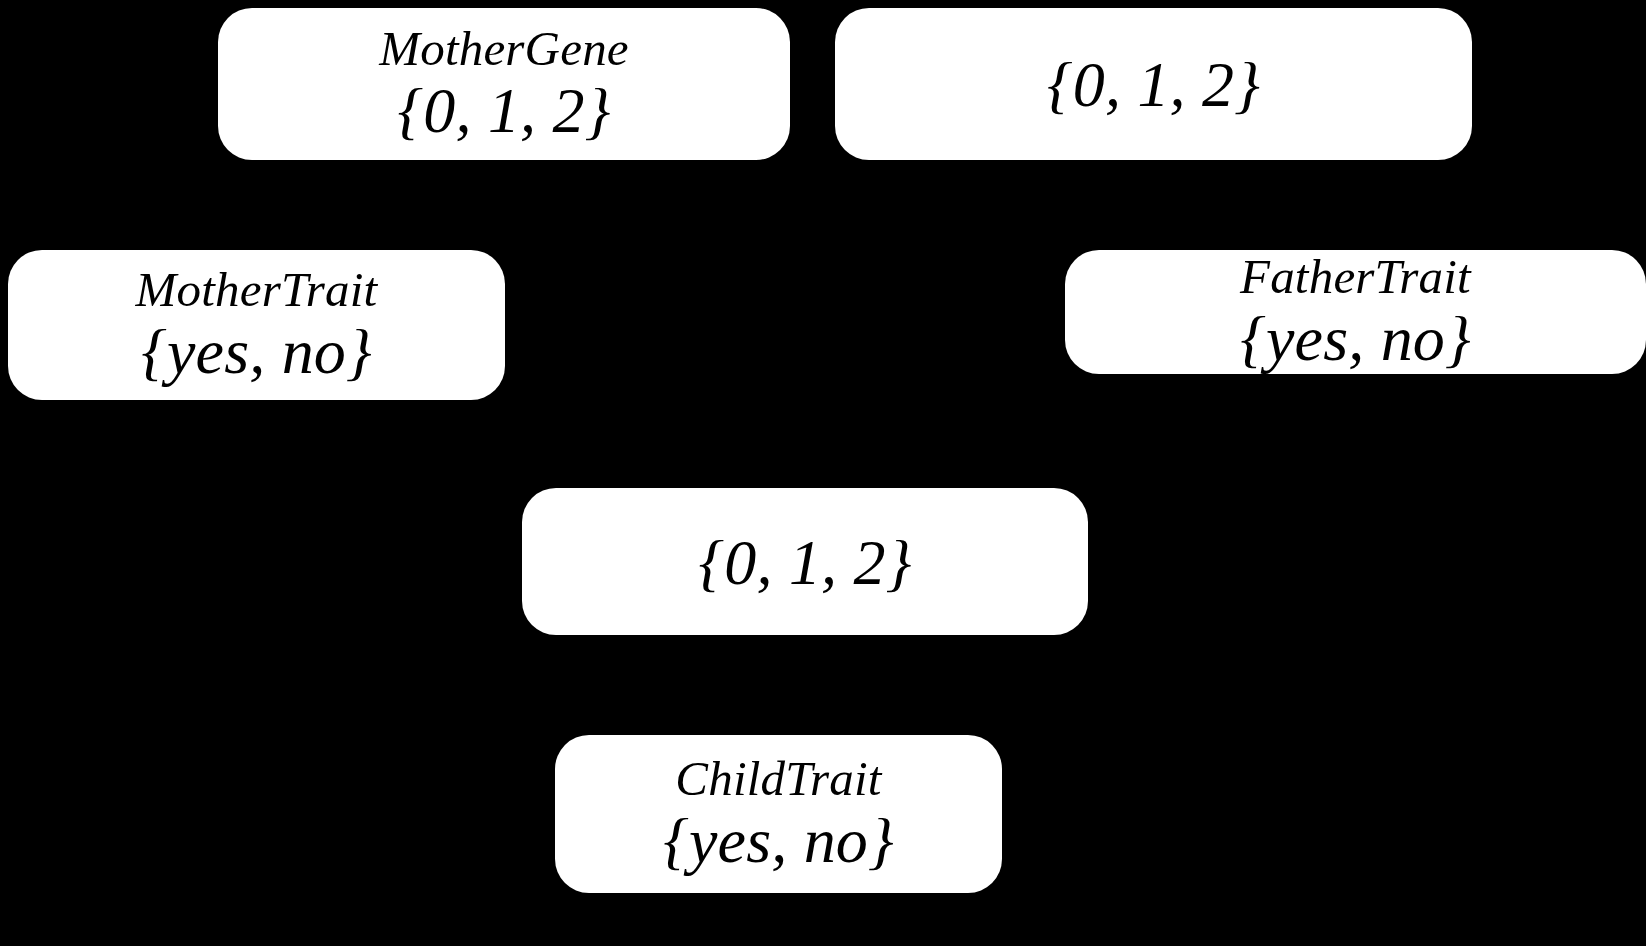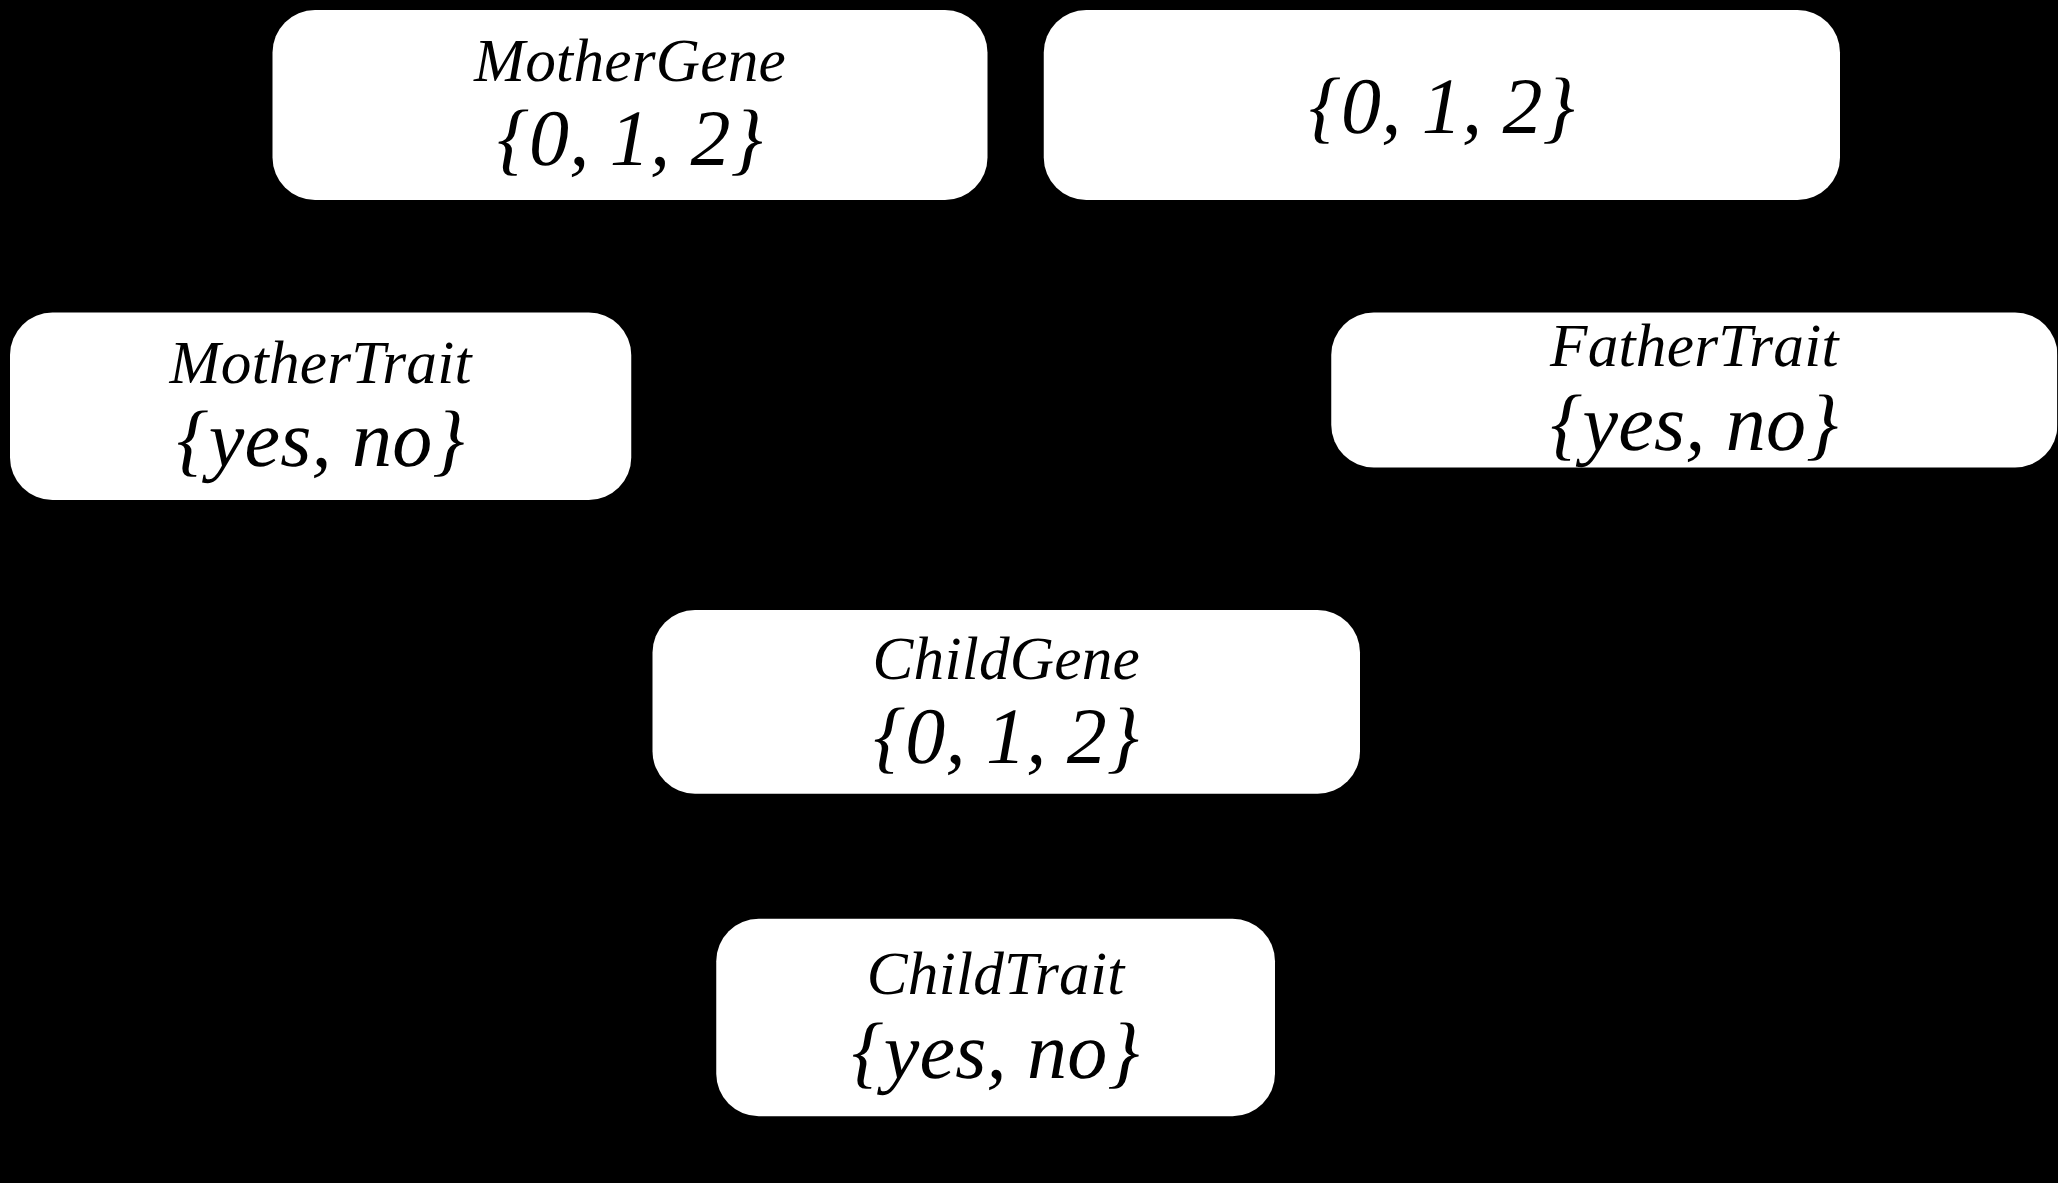--- a/index.html
+++ b/index.html
@@ -96,7 +96,6 @@
   </div>
 
   <div class="node" id="node-child-gene">
-    <div class="node-name">ChildGene</div>
     <div class="node-domain">{0, 1, 2}</div>
   </div>
 

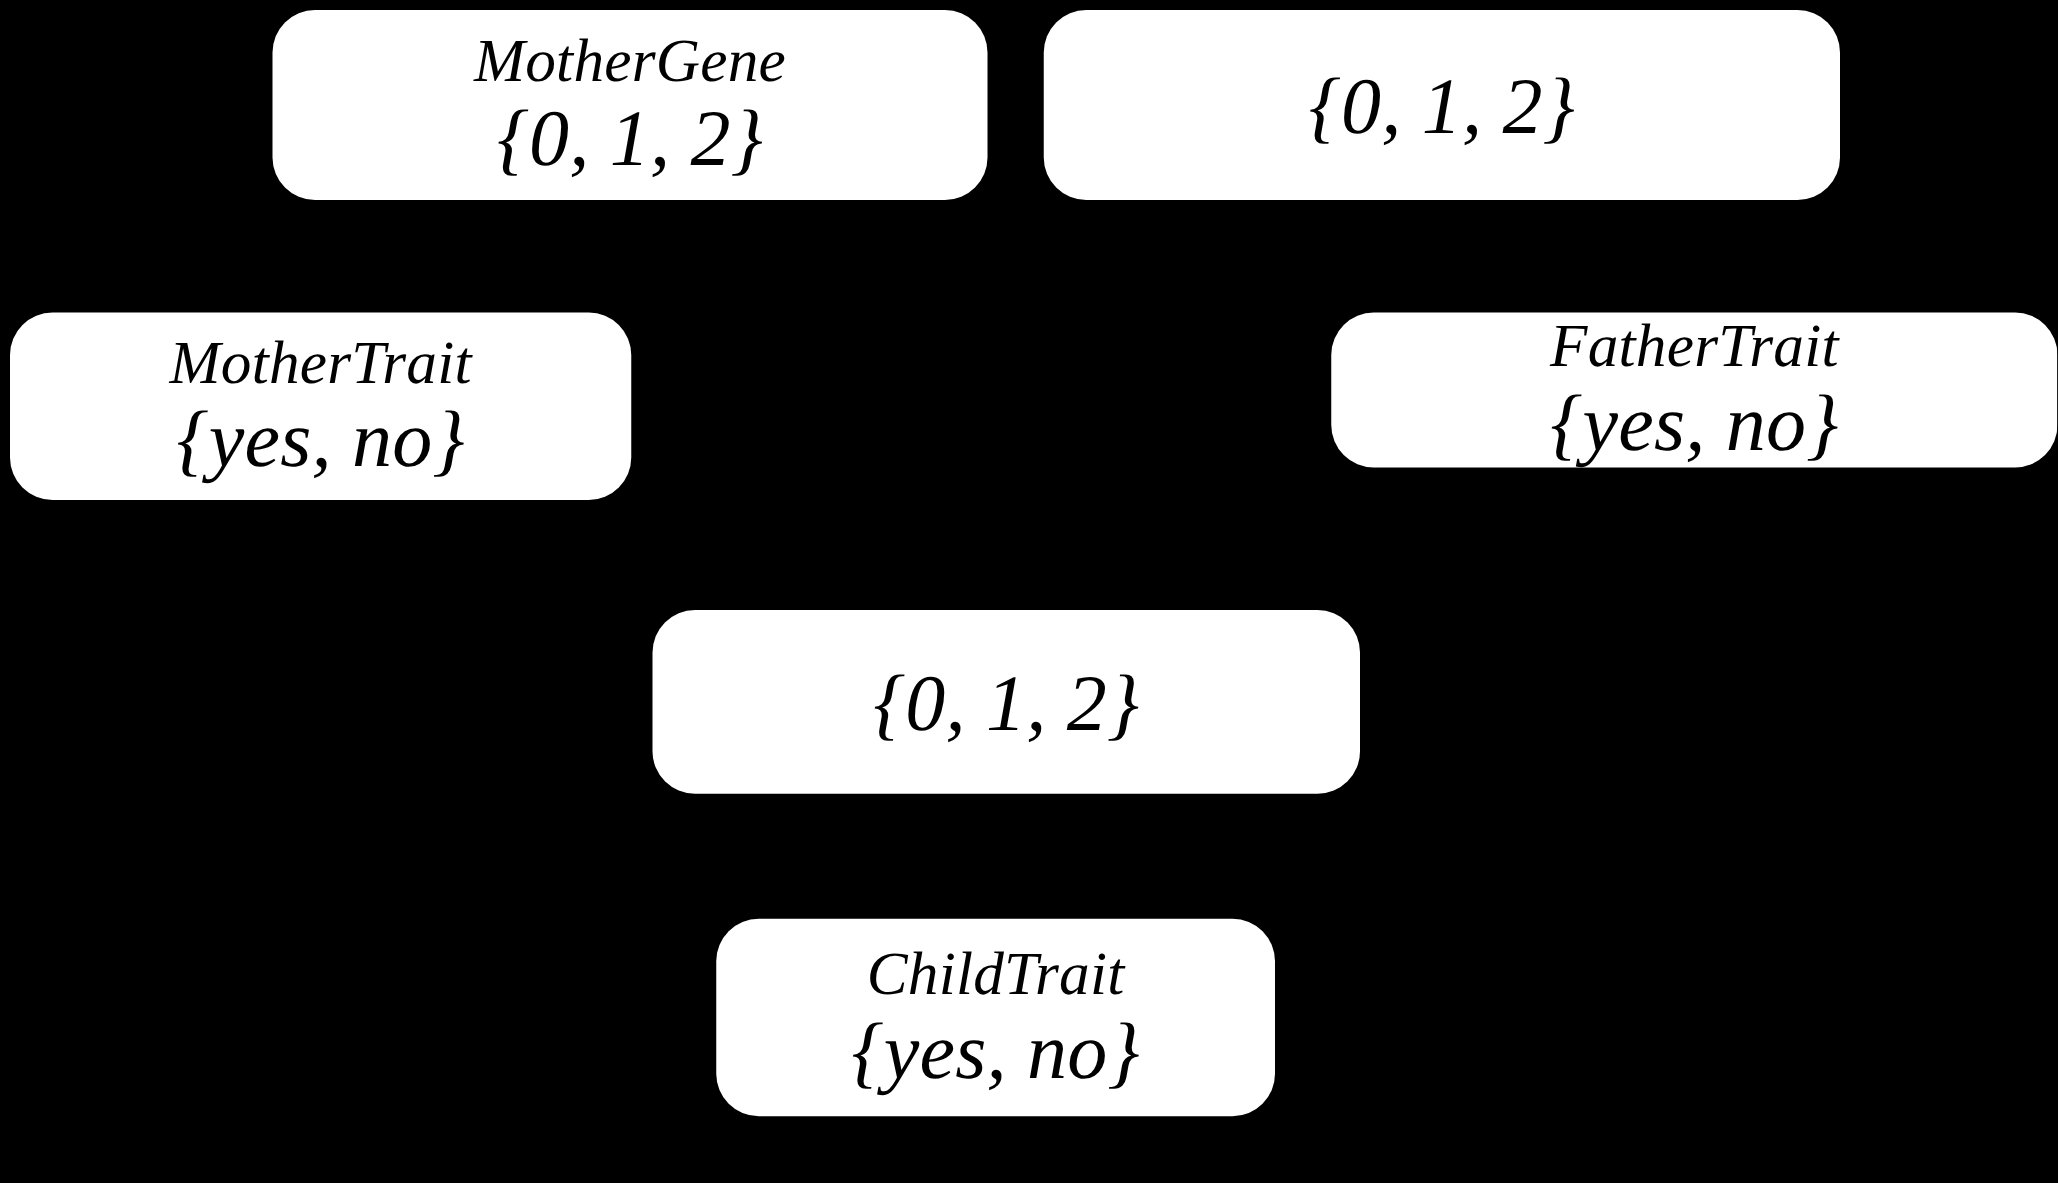--- a/index.html
+++ b/index.html
@@ -59,7 +59,7 @@
   #node-mother-trait { left: 8px;    top: 250px; width: 497px; height: 150px; justify-content: center; }
   #node-father-trait { left: 1065px; top: 250px; width: 581px; height: 124px; }
   #node-child-gene   { left: 522px;  top: 488px; width: 566px; height: 147px; }
-  #node-child-trait  { left: 573px;  top: 735px; width: 447px; height: 158px; }
+  #node-child-trait  { left: 555px;  top: 735px; width: 447px; height: 158px; }
 </style>
 </head>
 <body>

